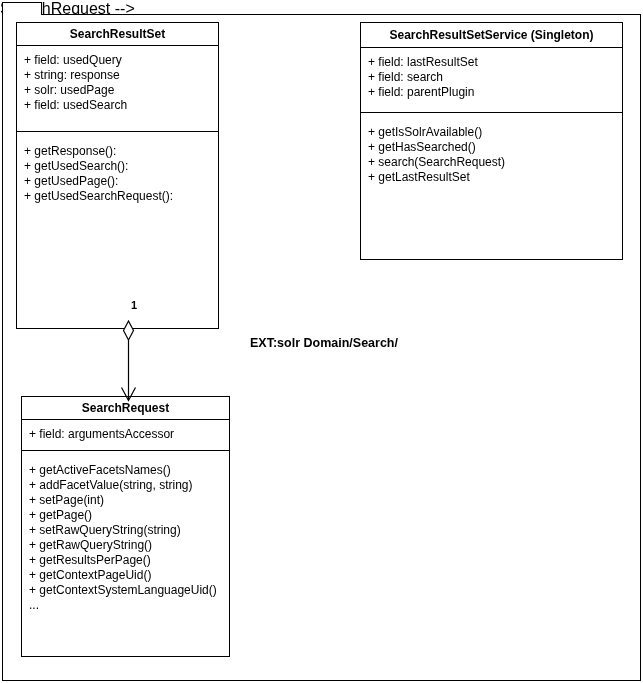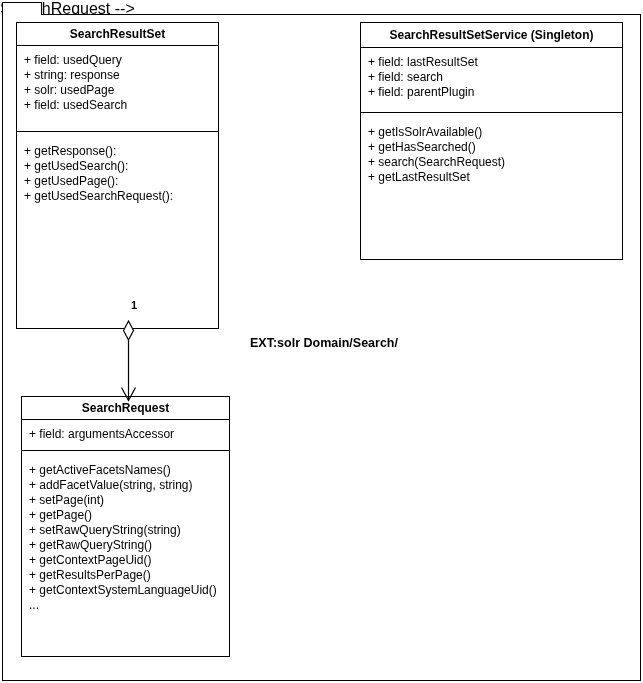--- a/index.html
+++ b/index.html
@@ -152,8 +152,8 @@
       <div class="uml-line">+ getPage()</div>
       <div class="uml-line">+ setRawQueryString(string)</div>
       <div class="uml-line">+ getRawQueryString()</div>
+      <div class="uml-line">+ getResultsPerPage()</div>
       <div class="uml-line">+ getContextPageUid()</div>
-      <div class="uml-line">+ getResultsPerPage()</div>
       <div class="uml-line">+ getContextSystemLanguageUid()</div>
       <div class="uml-line">...</div>
     </div>

